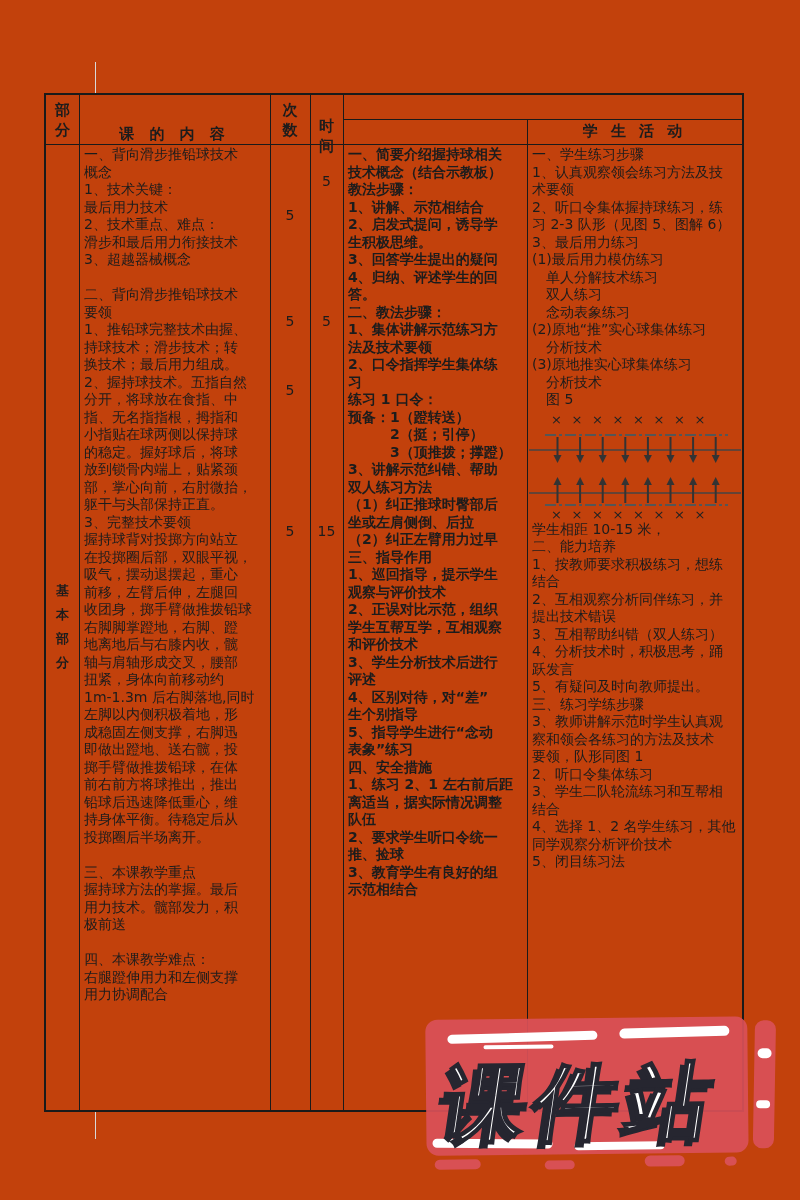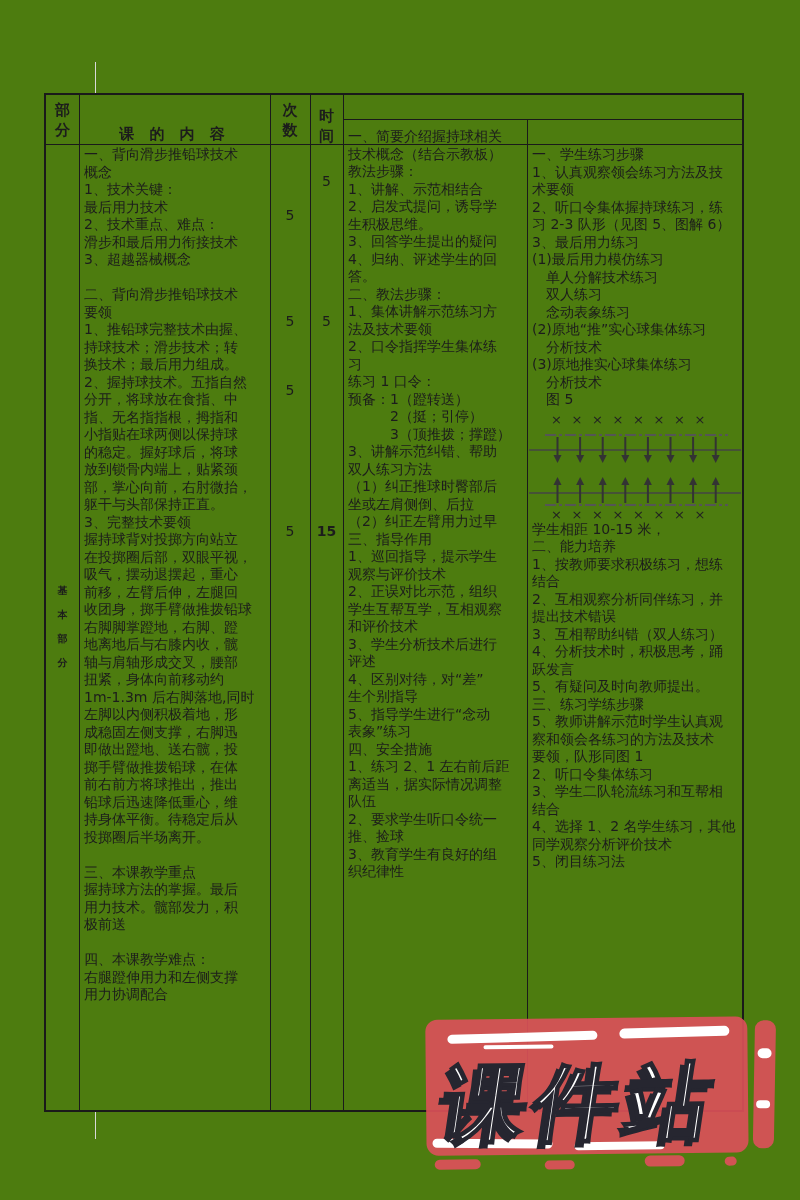--- a/index.html
+++ b/index.html
@@ -3,7 +3,7 @@
 <meta charset="utf-8">
 <style>
   html,body{margin:0;padding:0;background:#ffffff;}
-  .page{position:relative;width:800px;height:1200px;background:#4d7c0f;overflow:hidden;
+  .page{position:relative;width:800px;height:1200px;background:#c2410c;overflow:hidden;
         font-family:"DejaVu Sans","Liberation Sans",sans-serif;color:#1c1c1c;}
   .cropmark{position:absolute;width:1px;background:#d8d8d8;}
   .table{position:absolute;left:44px;top:93px;width:700px;height:1019px;border:2px solid #1a1a1a;box-sizing:border-box;}

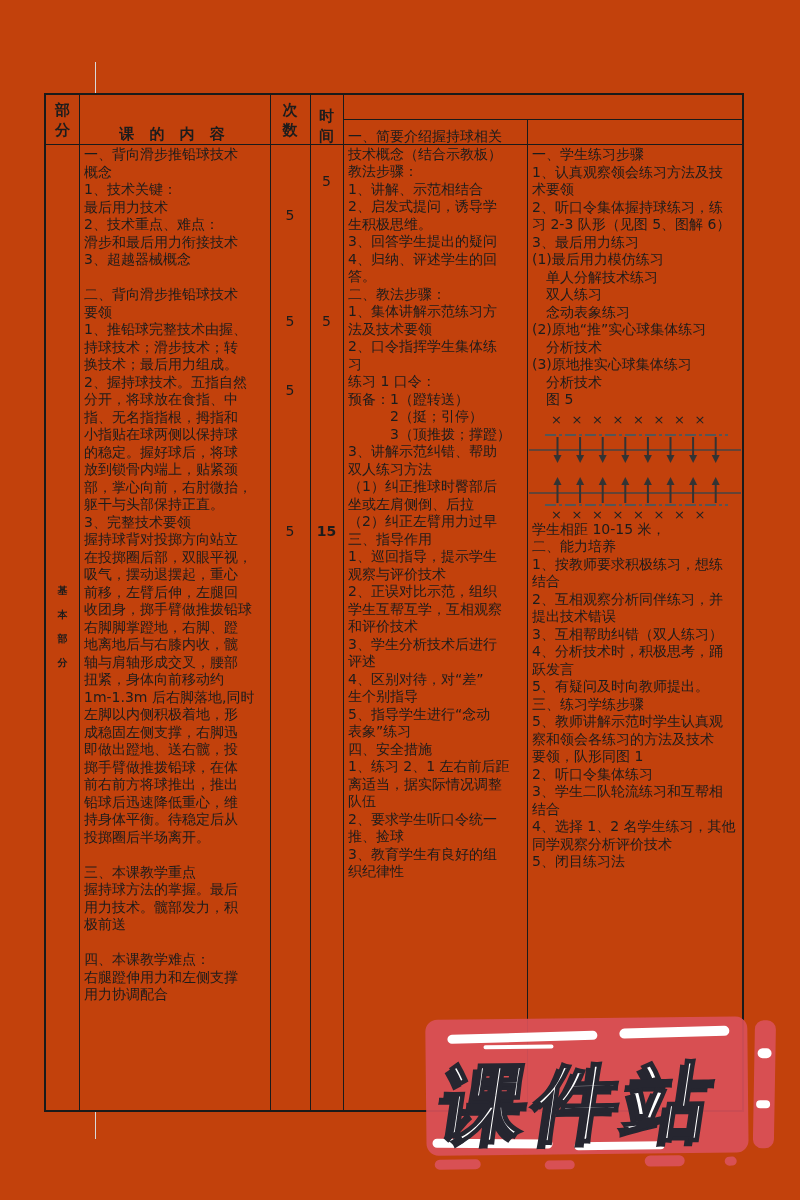--- a/index.html
+++ b/index.html
@@ -55,7 +55,7 @@
     <div class="cell hdr" style="left:224px;top:0;width:40px;height:49px;">
       <div class="stack">次数</div>
     </div>
-    <div class="cell hdr" style="left:264px;top:6px;width:33px;height:49px;">
+    <div class="cell hdr" style="left:264px;top:16px;width:33px;height:49px;">
       <div class="stack">时间</div>
     </div>
 

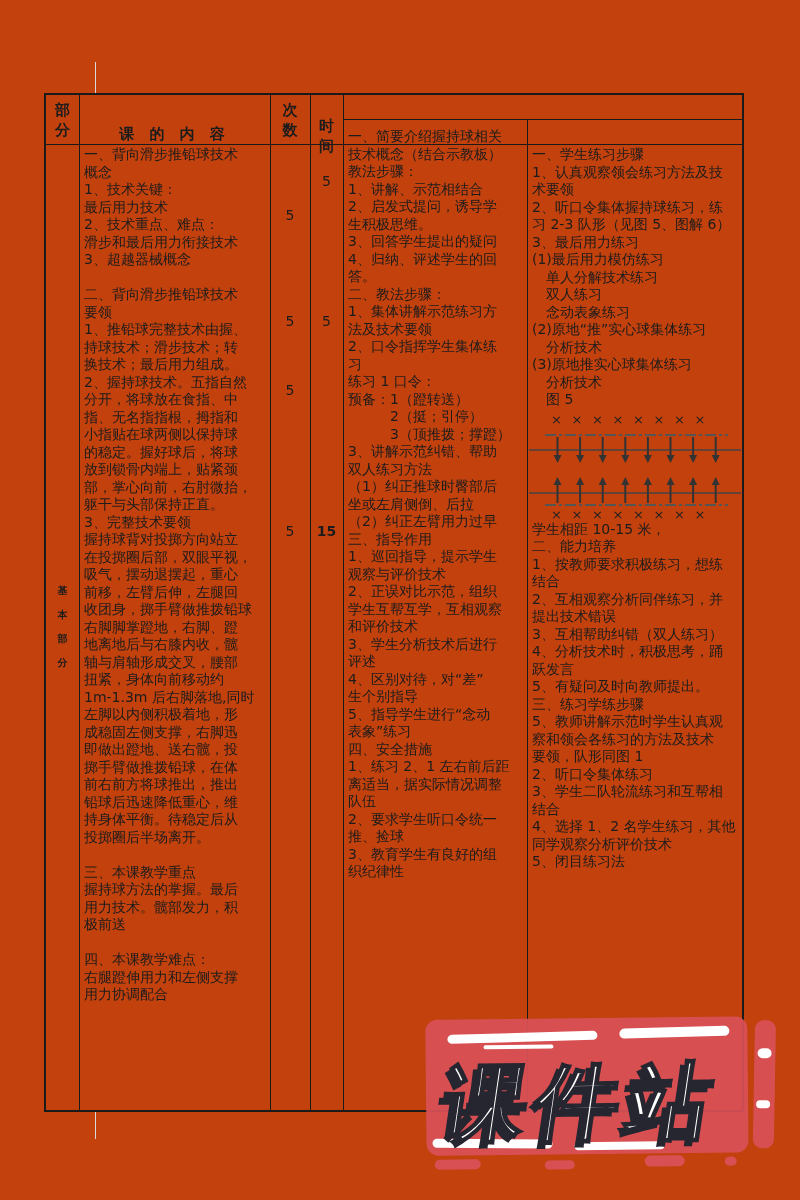--- a/index.html
+++ b/index.html
@@ -57,6 +57,9 @@
     </div>
     <div class="cell hdr" style="left:264px;top:16px;width:33px;height:49px;">
       <div class="stack">时间</div>
+    </div>
+    <div class="cell hdr" style="left:481px;top:24px;width:215px;height:25px;letter-spacing:4px;">
+      <span>学 生 活 动</span>
     </div>
 
     <div class="cell" style="left:0;top:49px;width:33px;height:966px;display:flex;align-items:center;justify-content:center;">

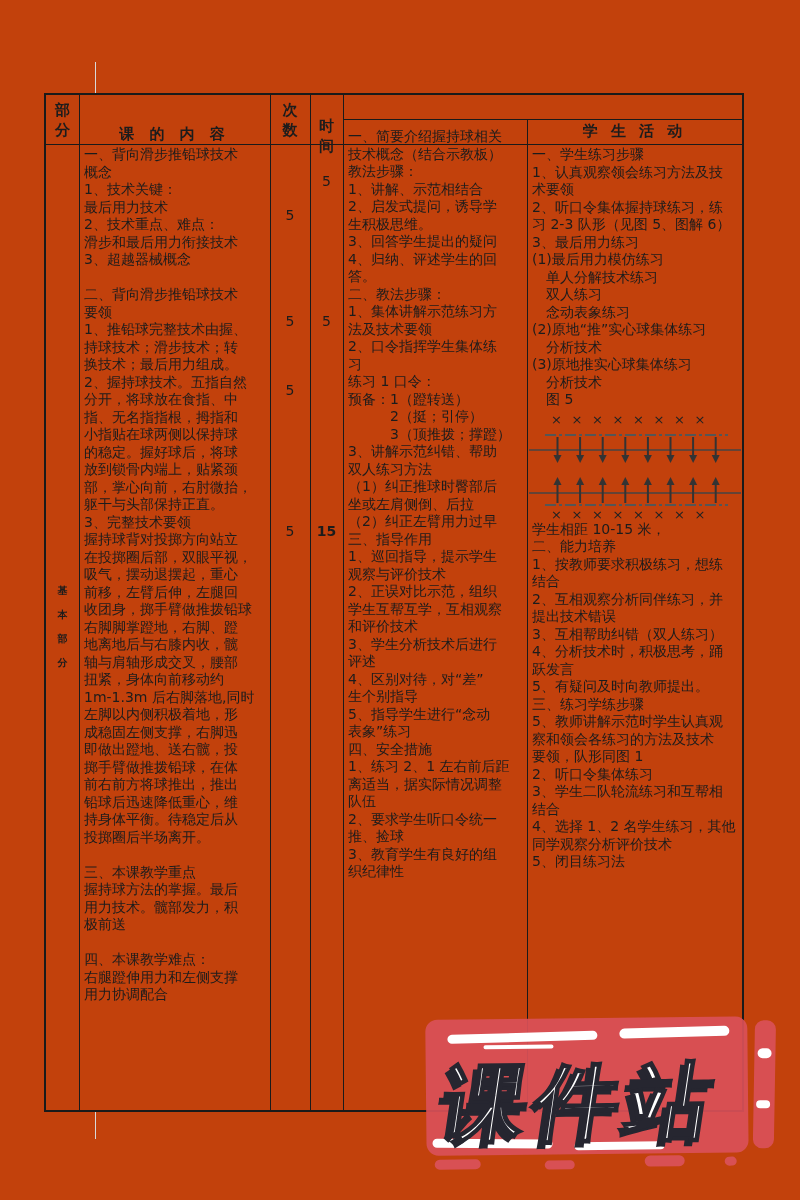--- a/index.html
+++ b/index.html
@@ -131,7 +131,7 @@
       <div class="numcell" style="top:379px;font-weight:bold;">15</div>
     </div>
 
-    <div class="cell bodytext" style="left:297px;top:31px;width:184px;height:966px;">
+    <div class="cell bodytext" style="left:297px;top:49px;width:184px;height:966px;font-weight:bold;">
         <div class="tl">一、简要介绍握持球相关</div>
         <div class="tl">技术概念（结合示教板）</div>
         <div class="tl">教法步骤：</div>

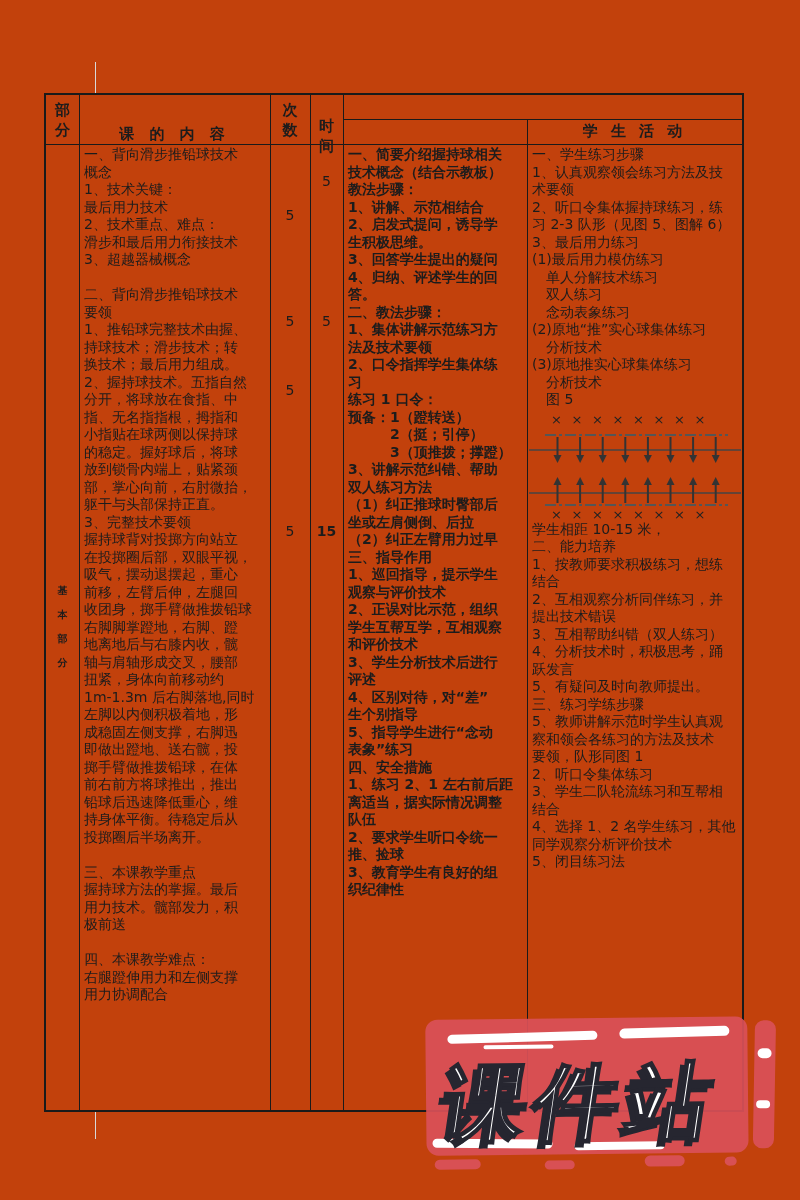--- a/index.html
+++ b/index.html
@@ -128,7 +128,7 @@
     <div class="cell" style="left:264px;top:49px;width:33px;height:966px;">
       <div class="numcell" style="top:29px;">5</div>
       <div class="numcell" style="top:169px;">5</div>
-      <div class="numcell" style="top:379px;font-weight:bold;">15</div>
+      <div class="numcell" style="top:379px;">15</div>
     </div>
 
     <div class="cell bodytext" style="left:297px;top:49px;width:184px;height:966px;font-weight:bold;">

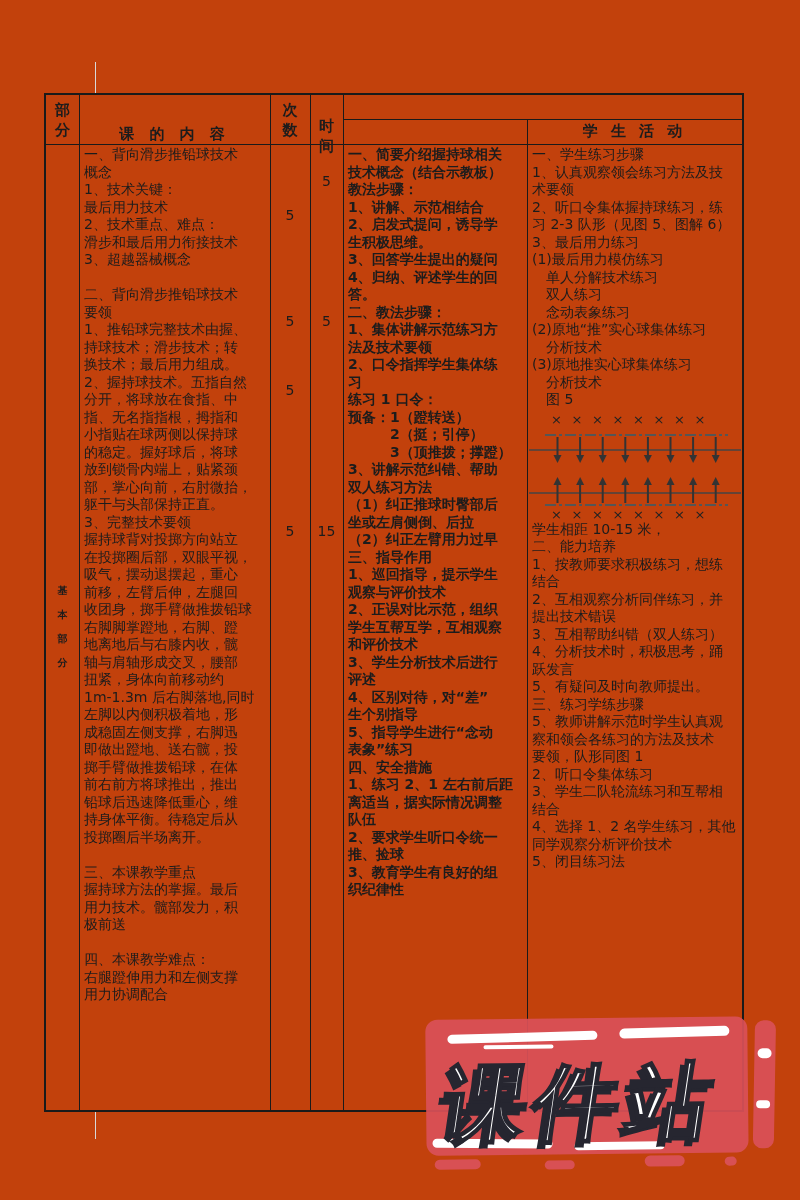--- a/index.html
+++ b/index.html
@@ -13,7 +13,7 @@
   .cell{position:absolute;box-sizing:border-box;}
   .hdr{font-weight:bold;font-size:15px;display:flex;align-items:center;justify-content:center;text-align:center;}
   .stack{width:1.1em;word-break:break-all;line-height:20px;margin:0 auto;text-align:center;}
-  .vertlabel{width:1.1em;word-break:break-all;line-height:24px;font-weight:bold;font-size:10px;text-align:center;}
+  .vertlabel{width:1.1em;word-break:break-all;line-height:24px;font-weight:bold;font-size:13px;text-align:center;}
   .bodytext{font-size:14px;padding:2px 0 0 5px;}
   .tl{height:17.5px;line-height:17.5px;white-space:nowrap;}
   .numcell{position:absolute;font-size:14px;width:100%;text-align:center;}

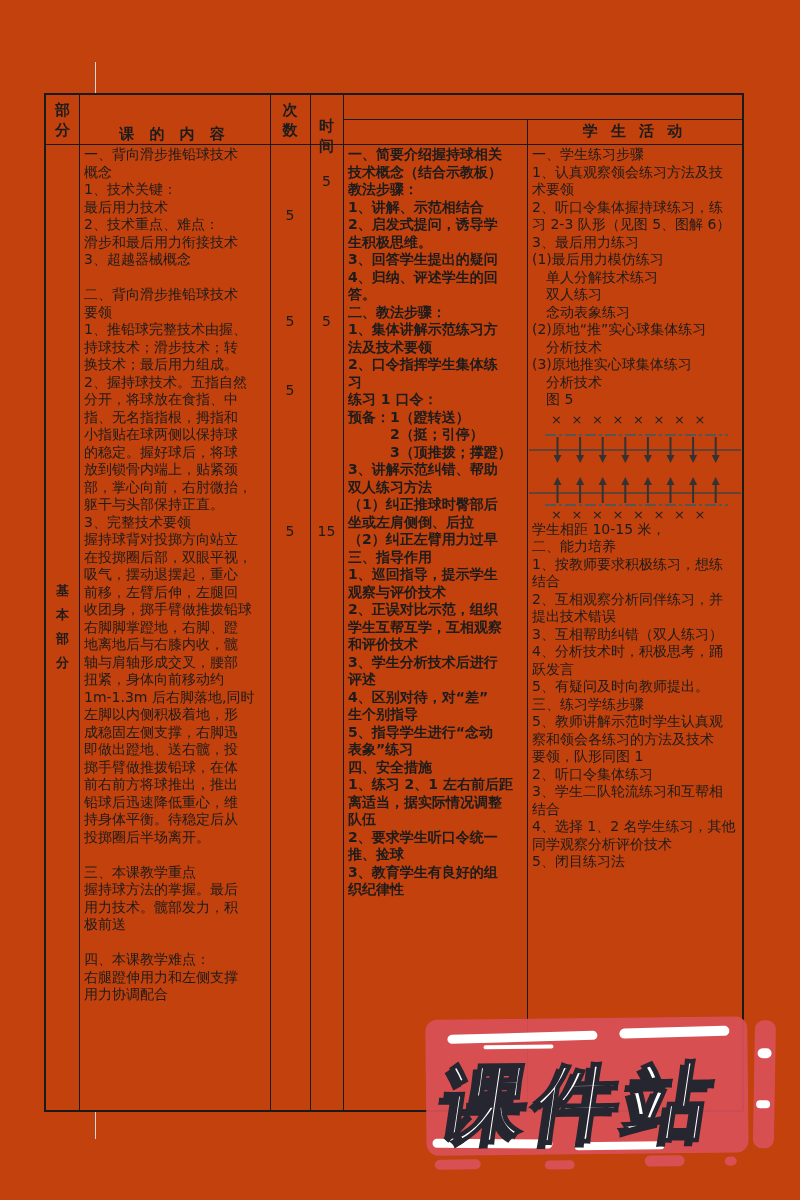--- a/index.html
+++ b/index.html
@@ -251,7 +251,7 @@
           <div class="tl">跃发言</div>
           <div class="tl">5、有疑问及时向教师提出。</div>
           <div class="tl">三、练习学练步骤</div>
-          <div class="tl">5、教师讲解示范时学生认真观</div>
+          <div class="tl">3、教师讲解示范时学生认真观</div>
           <div class="tl">察和领会各练习的方法及技术</div>
           <div class="tl">要领，队形同图 1</div>
           <div class="tl">2、听口令集体练习</div>

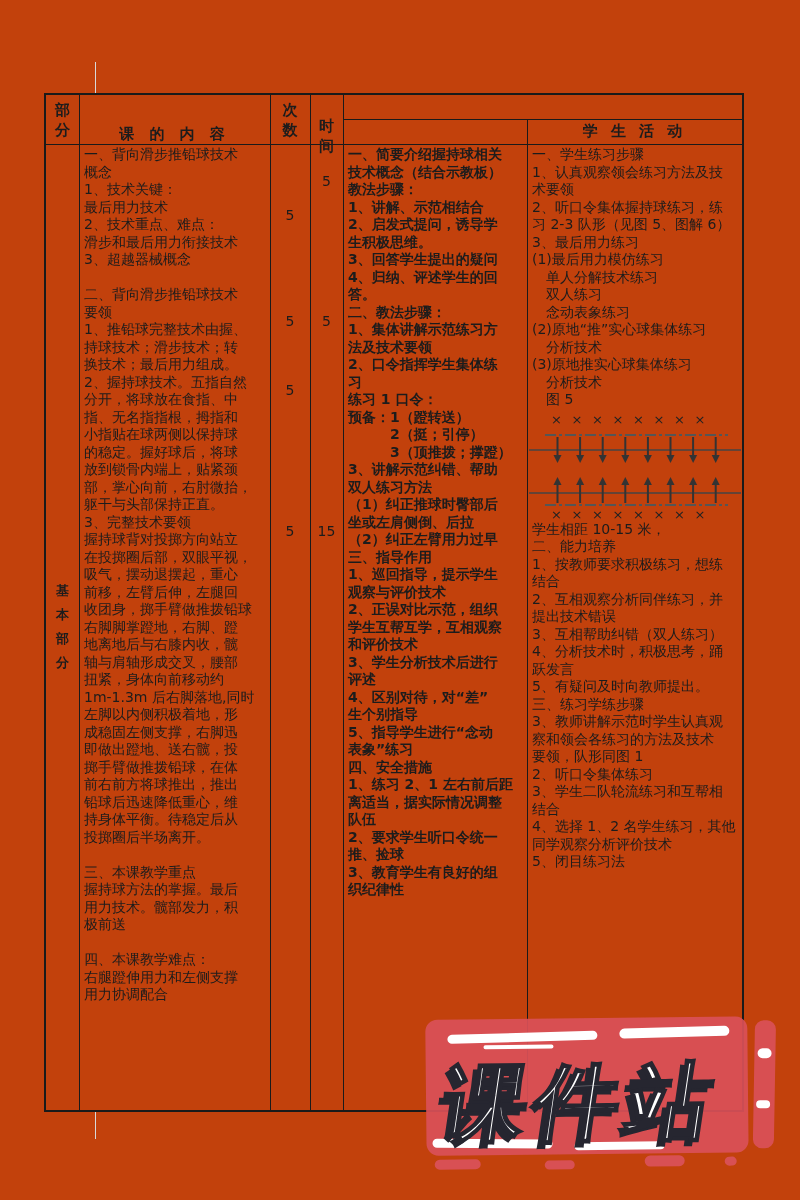--- a/index.html
+++ b/index.html
@@ -174,7 +174,7 @@
         <div class="tl">2、要求学生听口令统一</div>
         <div class="tl">推、捡球</div>
         <div class="tl">3、教育学生有良好的组</div>
-        <div class="tl">织纪律性</div>
+        <div class="tl">示范相结合</div>
       </div>
 
     <div class="cell bodytext" style="left:481px;top:49px;width:215px;height:966px;">

